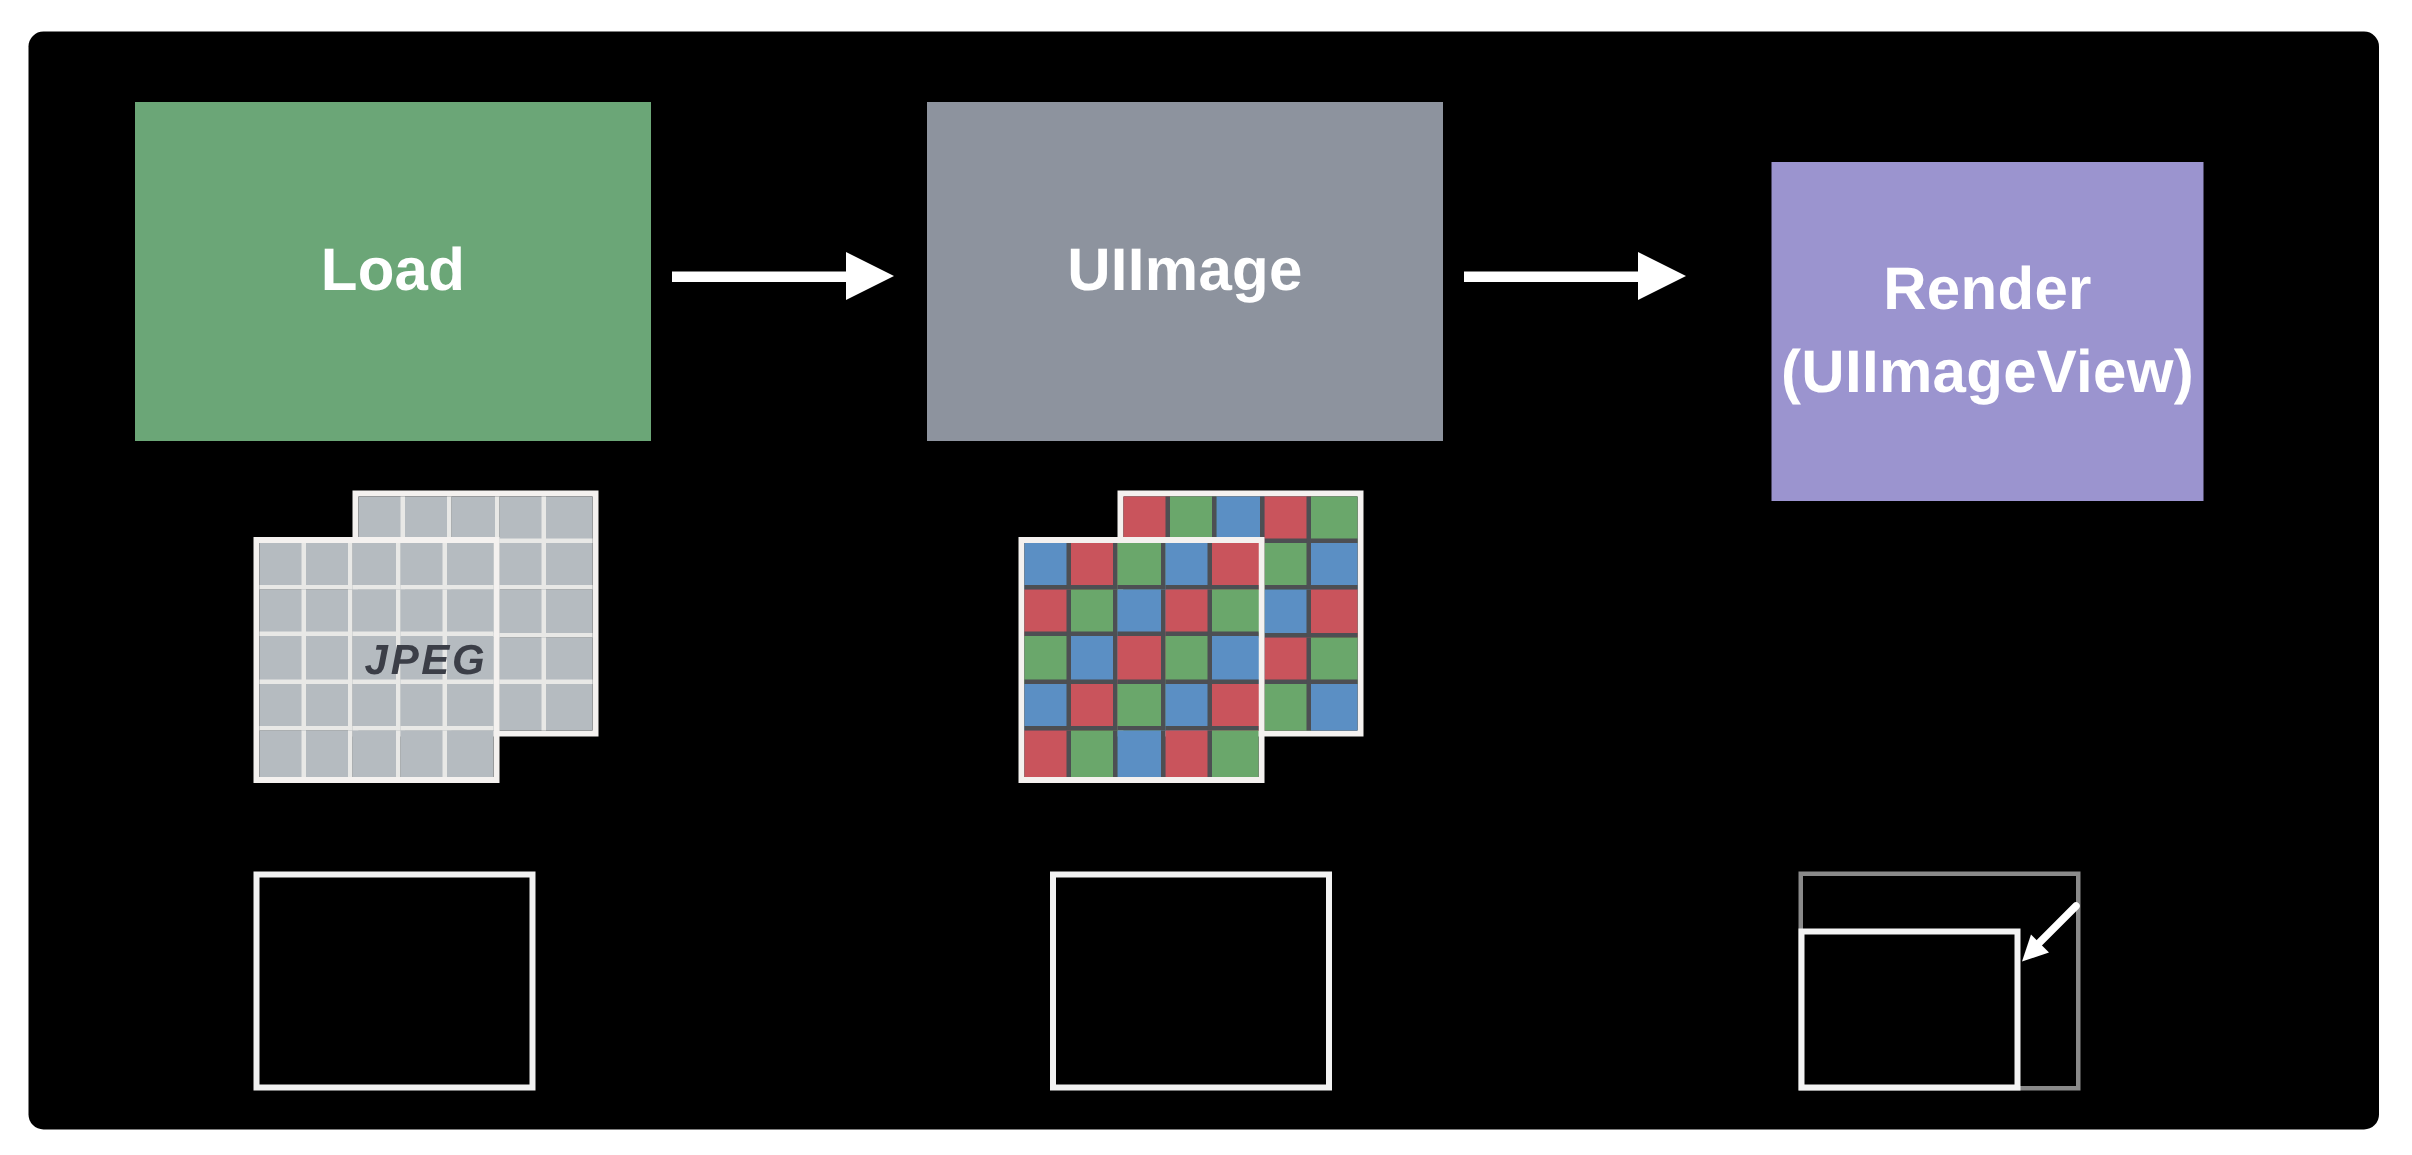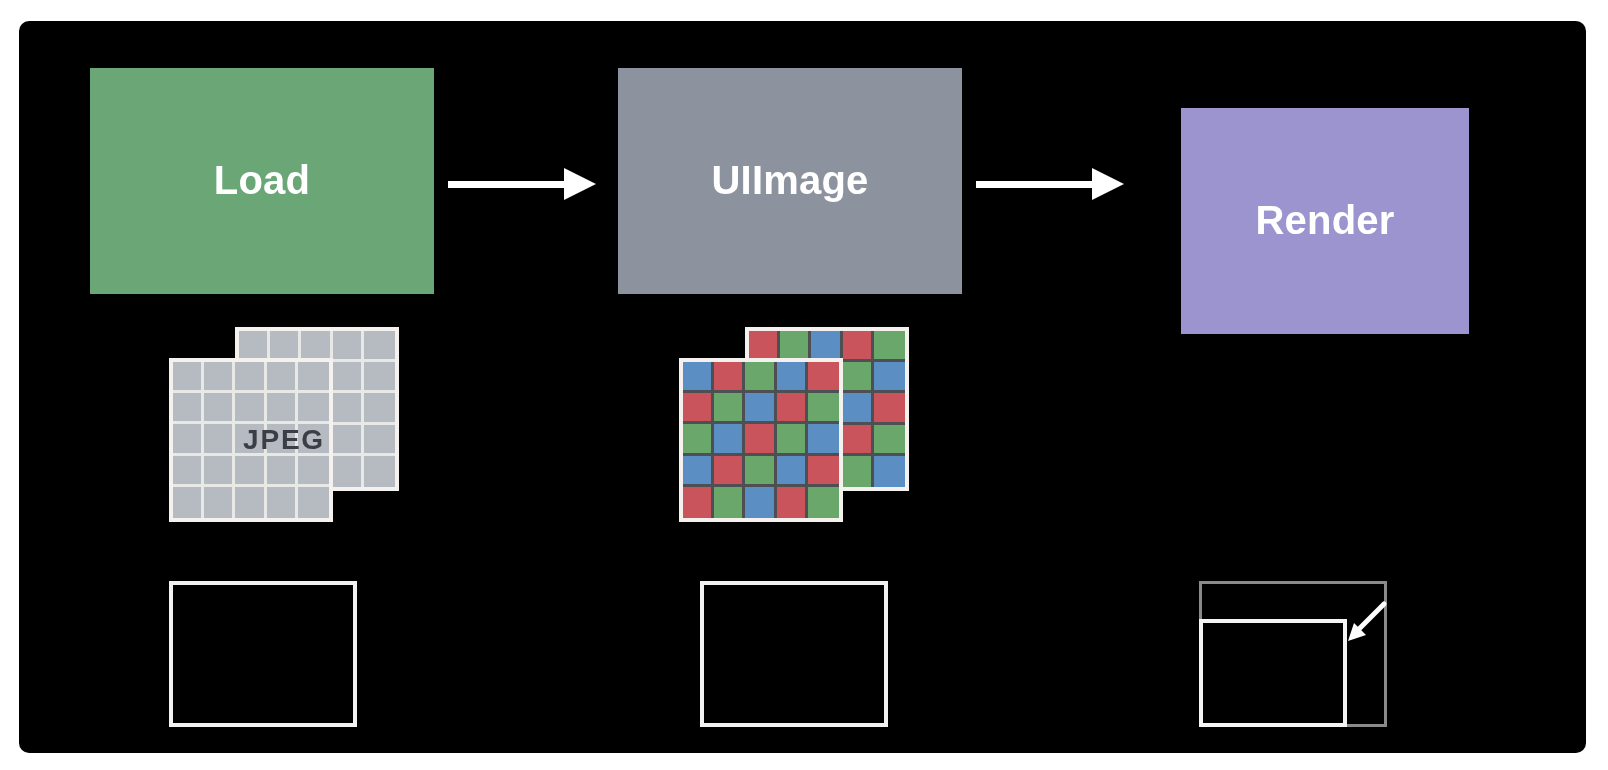--- a/index.html
+++ b/index.html
@@ -174,6 +174,7 @@
 
     <div class="stage-box" id="box-render" style="background: rgb(155, 148, 207); color: rgb(255, 255, 255);">
       <span class="line">Render</span>
+      <span class="line">(UIImageView)</span>
     </div>
 
     <div class="sheet-stack" id="jpeg-stack">

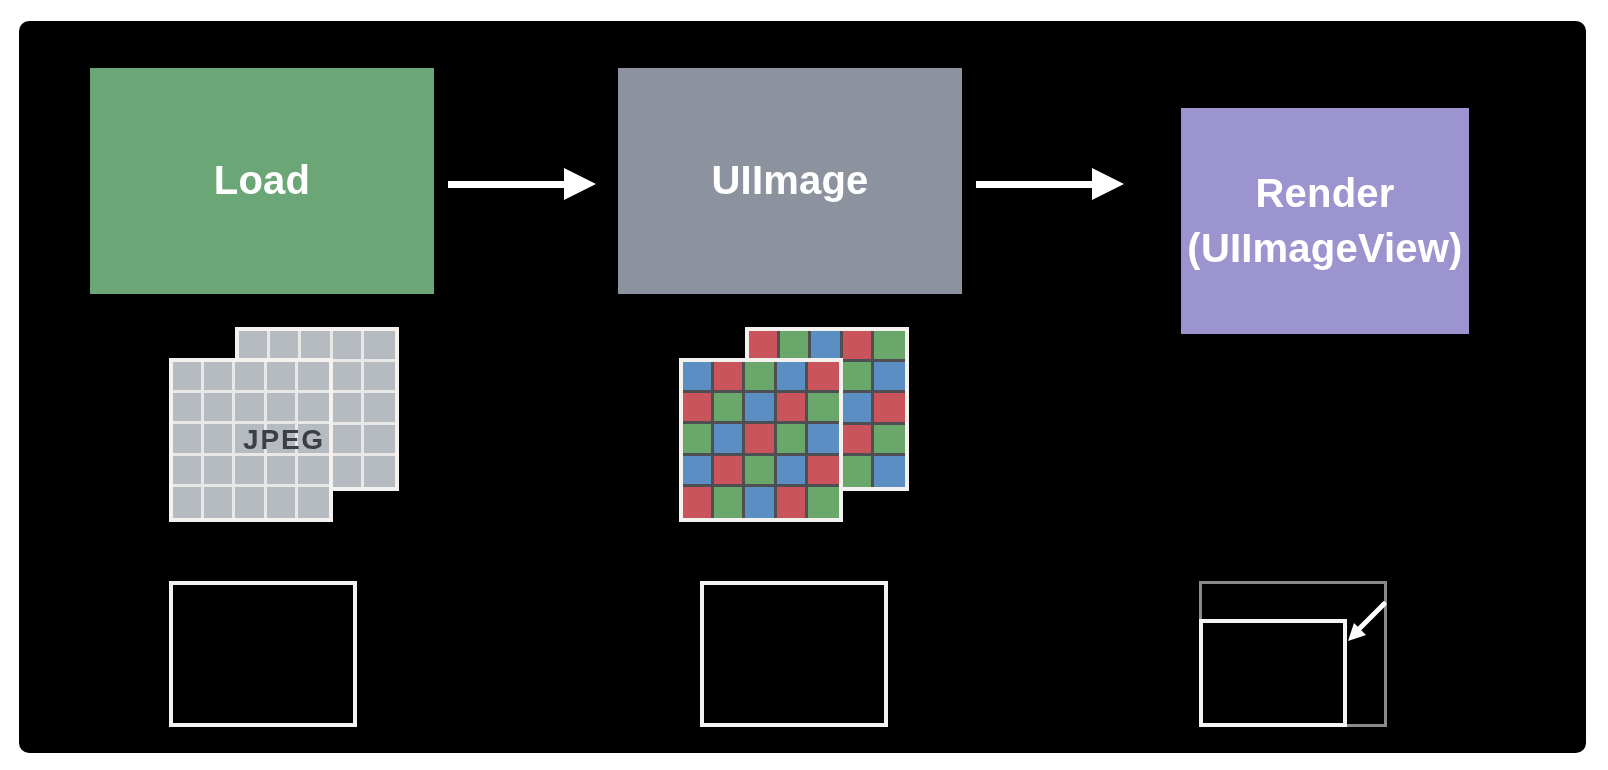--- a/index.html
+++ b/index.html
@@ -107,6 +107,7 @@
     font-weight: 700;
     letter-spacing: 1.8px;
     pointer-events: none;
+    font-style: italic;
   }
 
   

